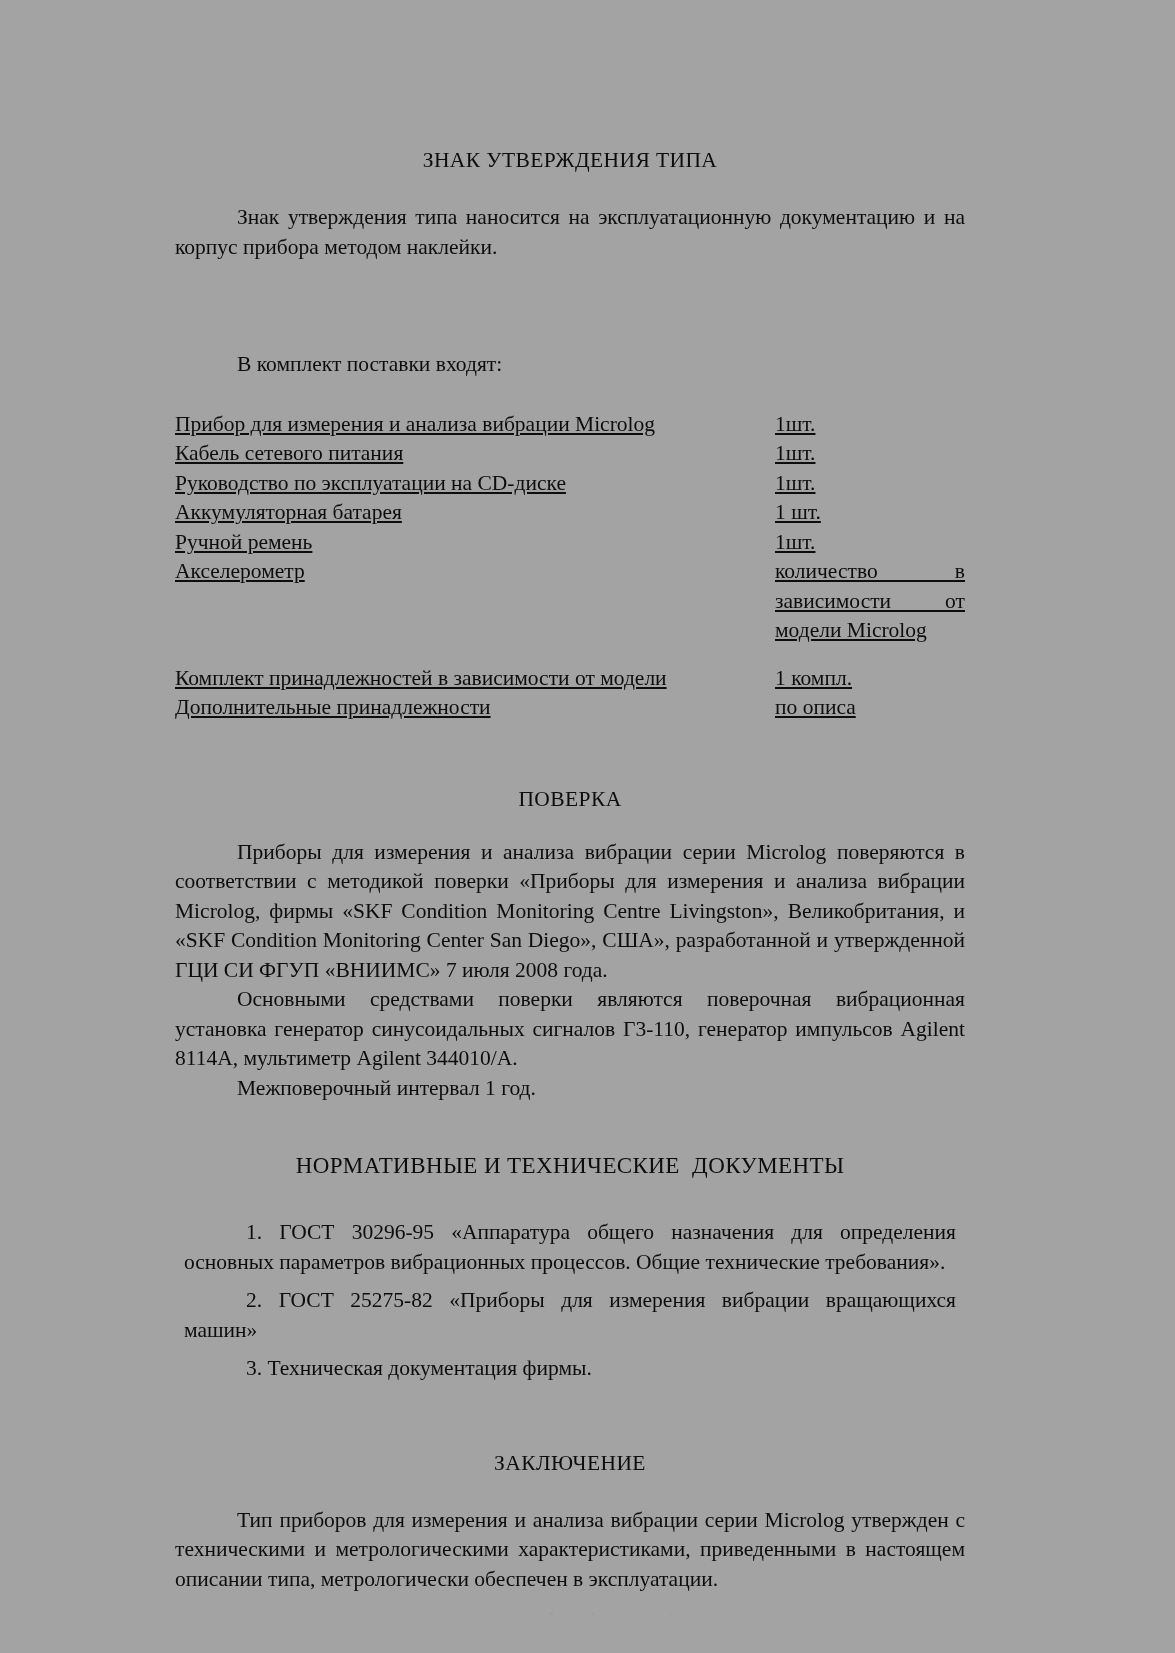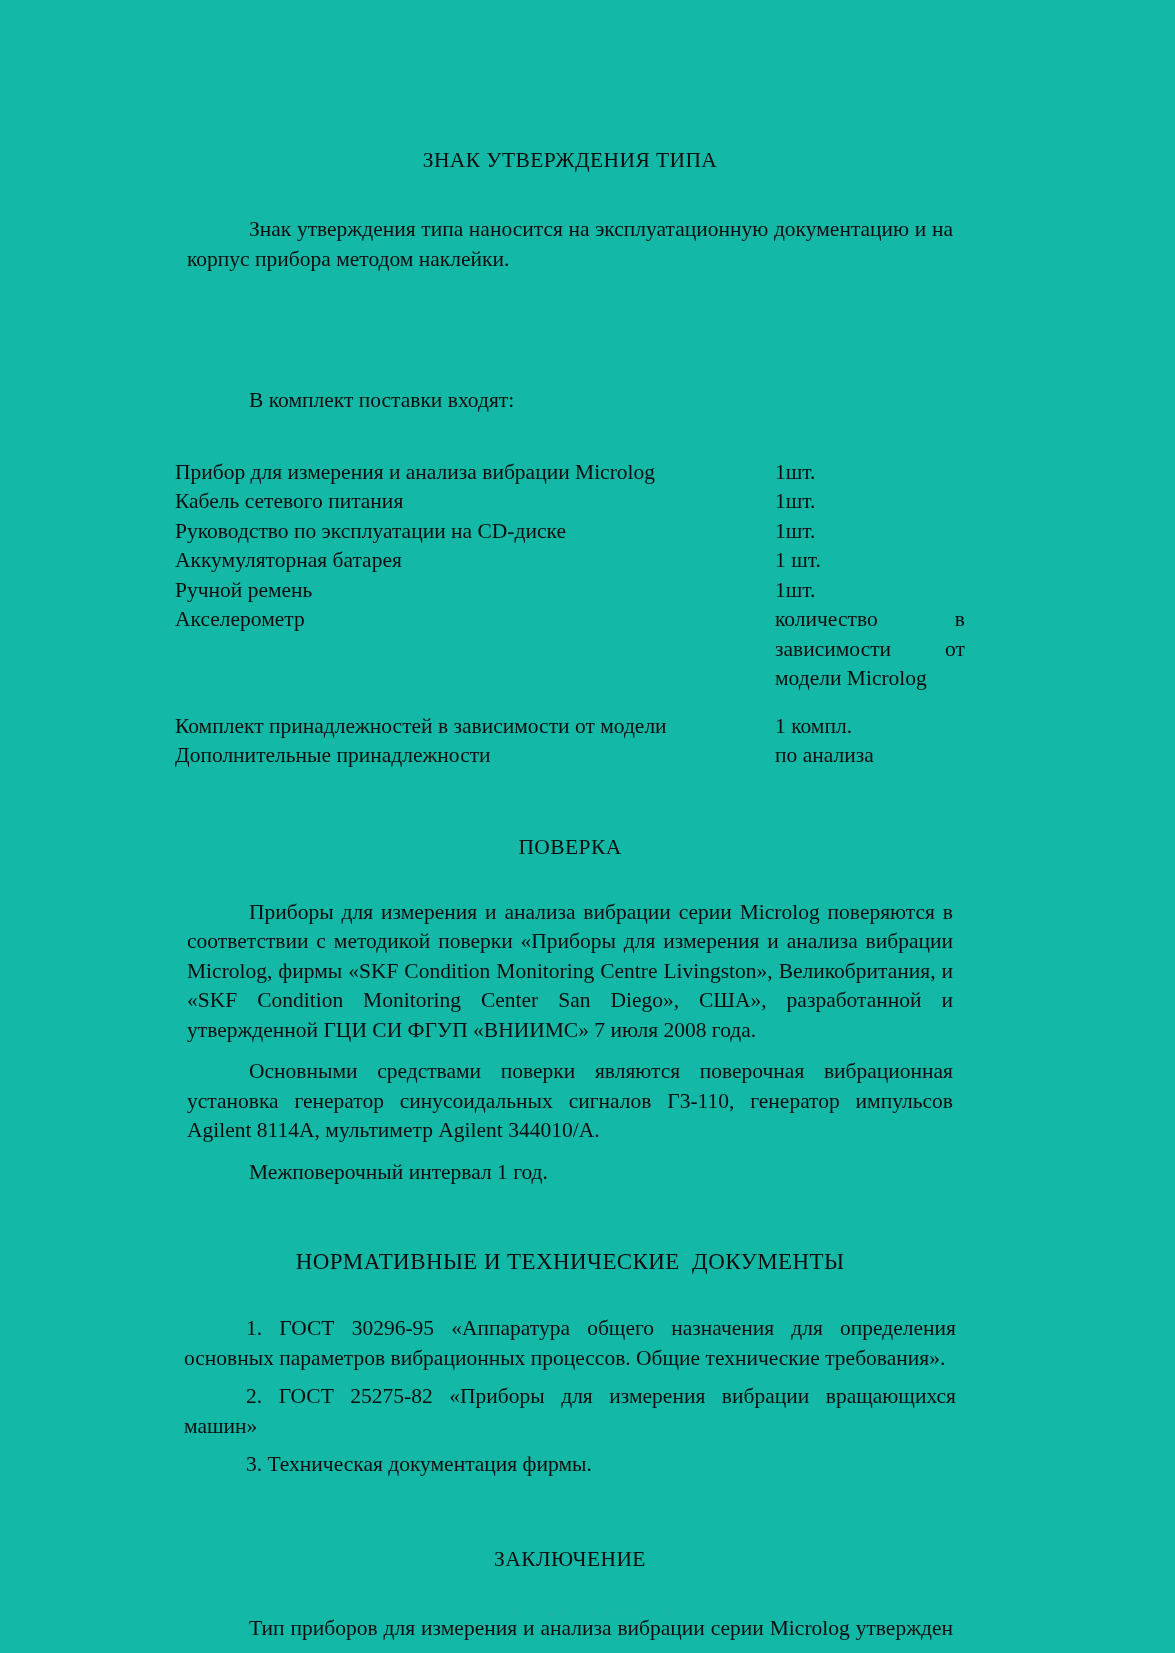--- a/index.html
+++ b/index.html
@@ -11,7 +11,7 @@
     position: relative;
     width: 1175px;
     height: 1653px;
-    background: #14b8a6;
+    background: #a3a3a3;
     font-family: "Liberation Serif", "DejaVu Serif", serif;
     color: #0d0d0d;
     overflow: hidden;

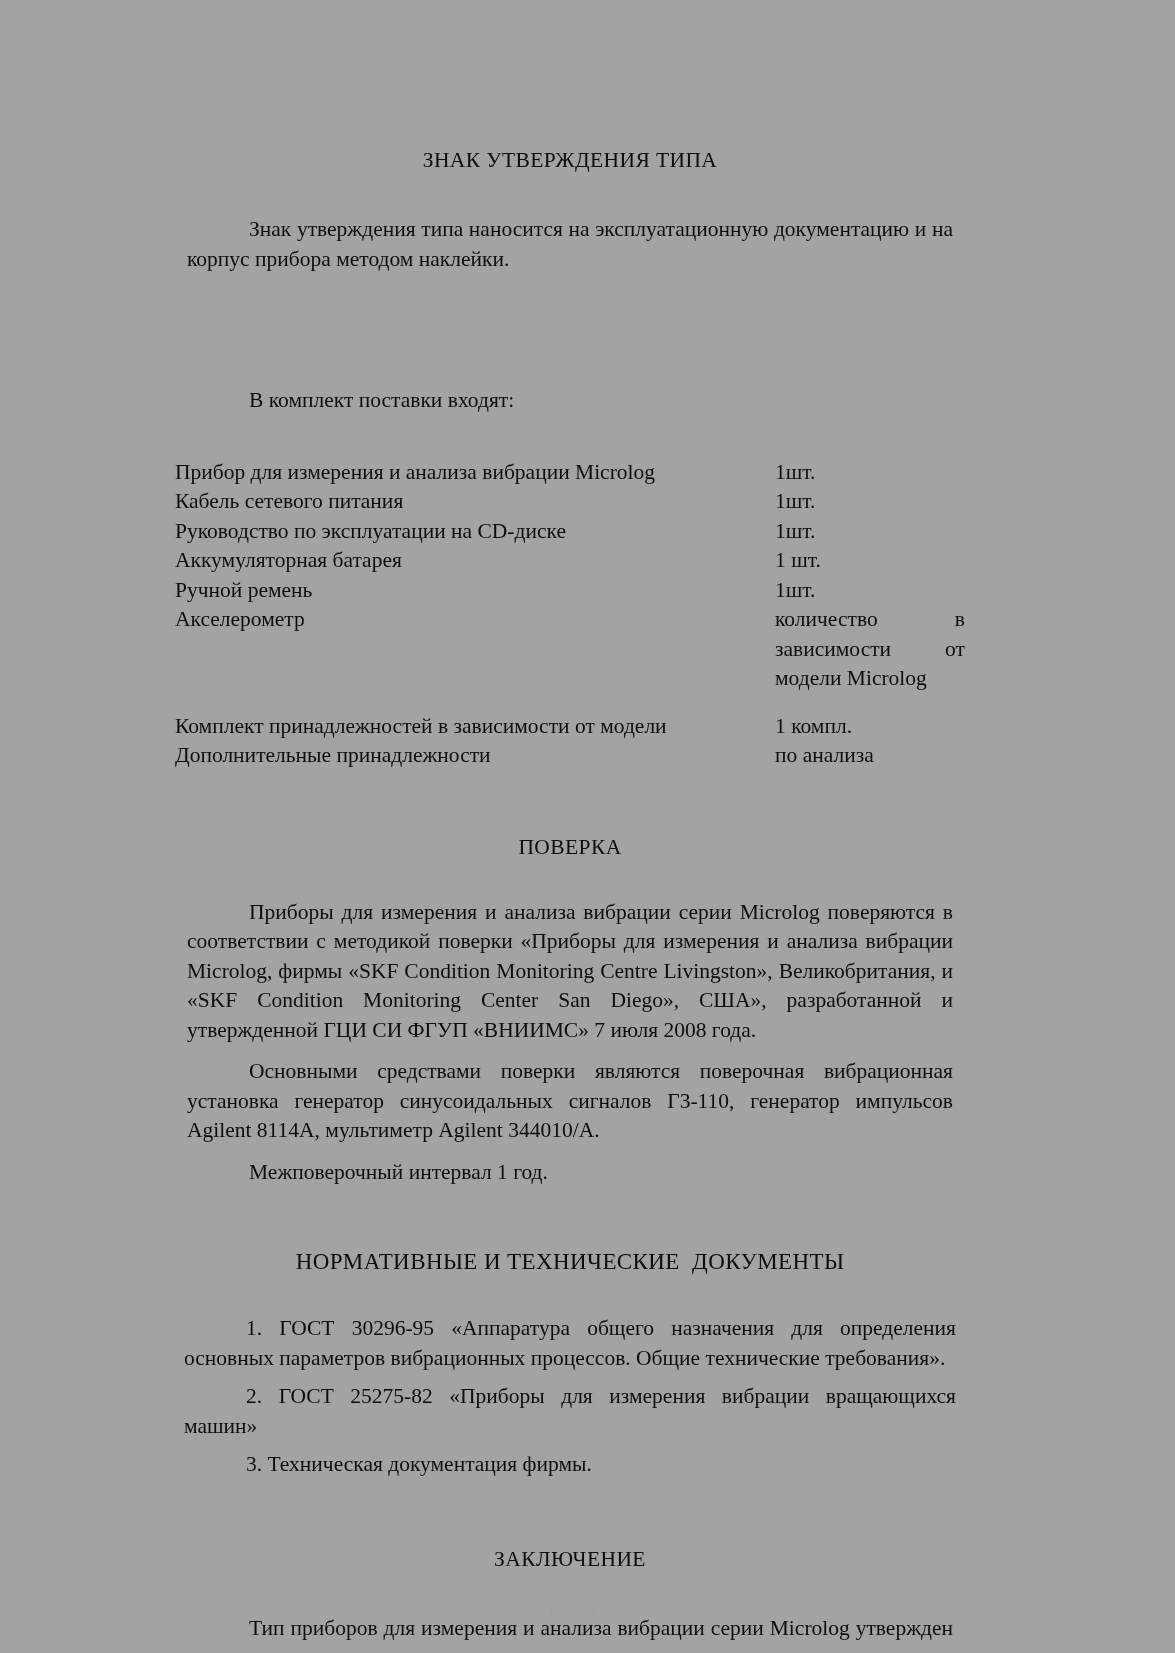--- a/index.html
+++ b/index.html
@@ -39,7 +39,7 @@
     line-height: 29.5px;
     text-align: justify;
     text-align-last: left;
-    margin: 12px;
+    margin: 0;
     hyphens: manual;
   }
   .para.indent { text-indent: 62px; }

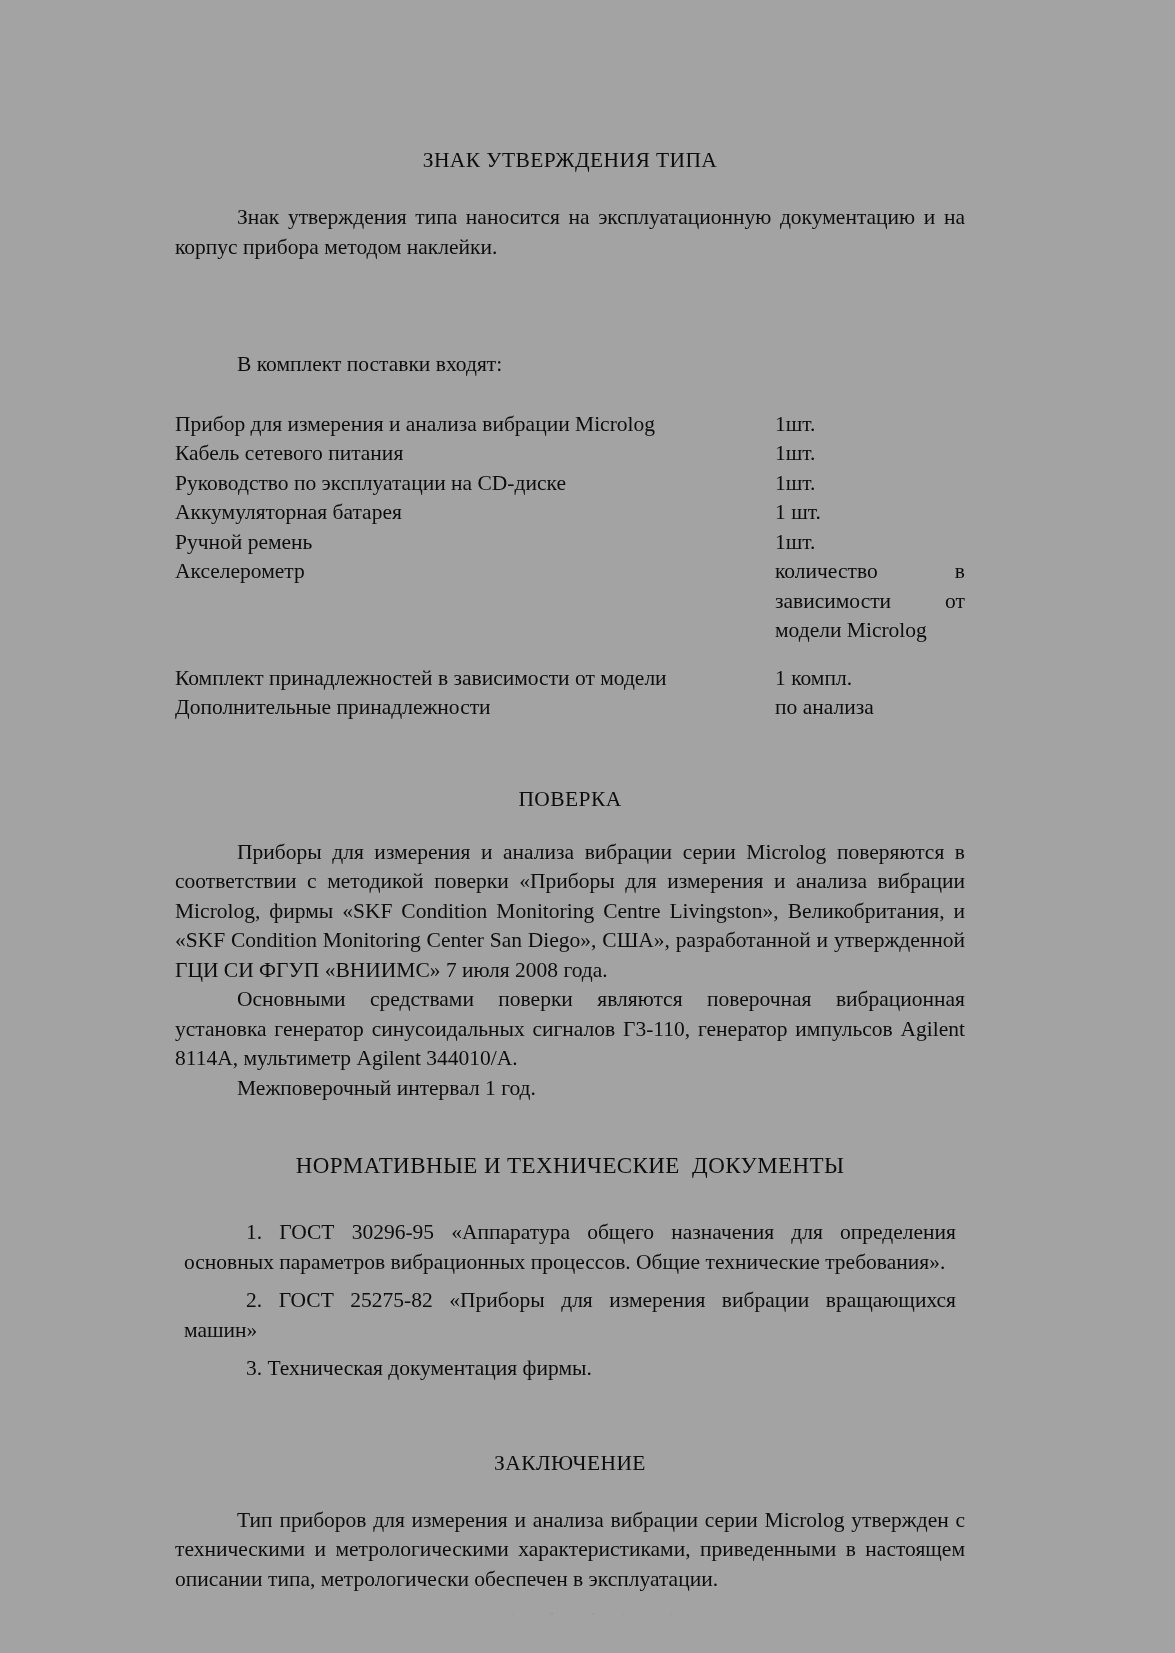--- a/index.html
+++ b/index.html
@@ -53,6 +53,7 @@
   .kit-list {
     width: 100%;
     border-collapse: collapse;
+    text-decoration: underline;
   }
   .kit-list td {
     font-size: 21.5px;

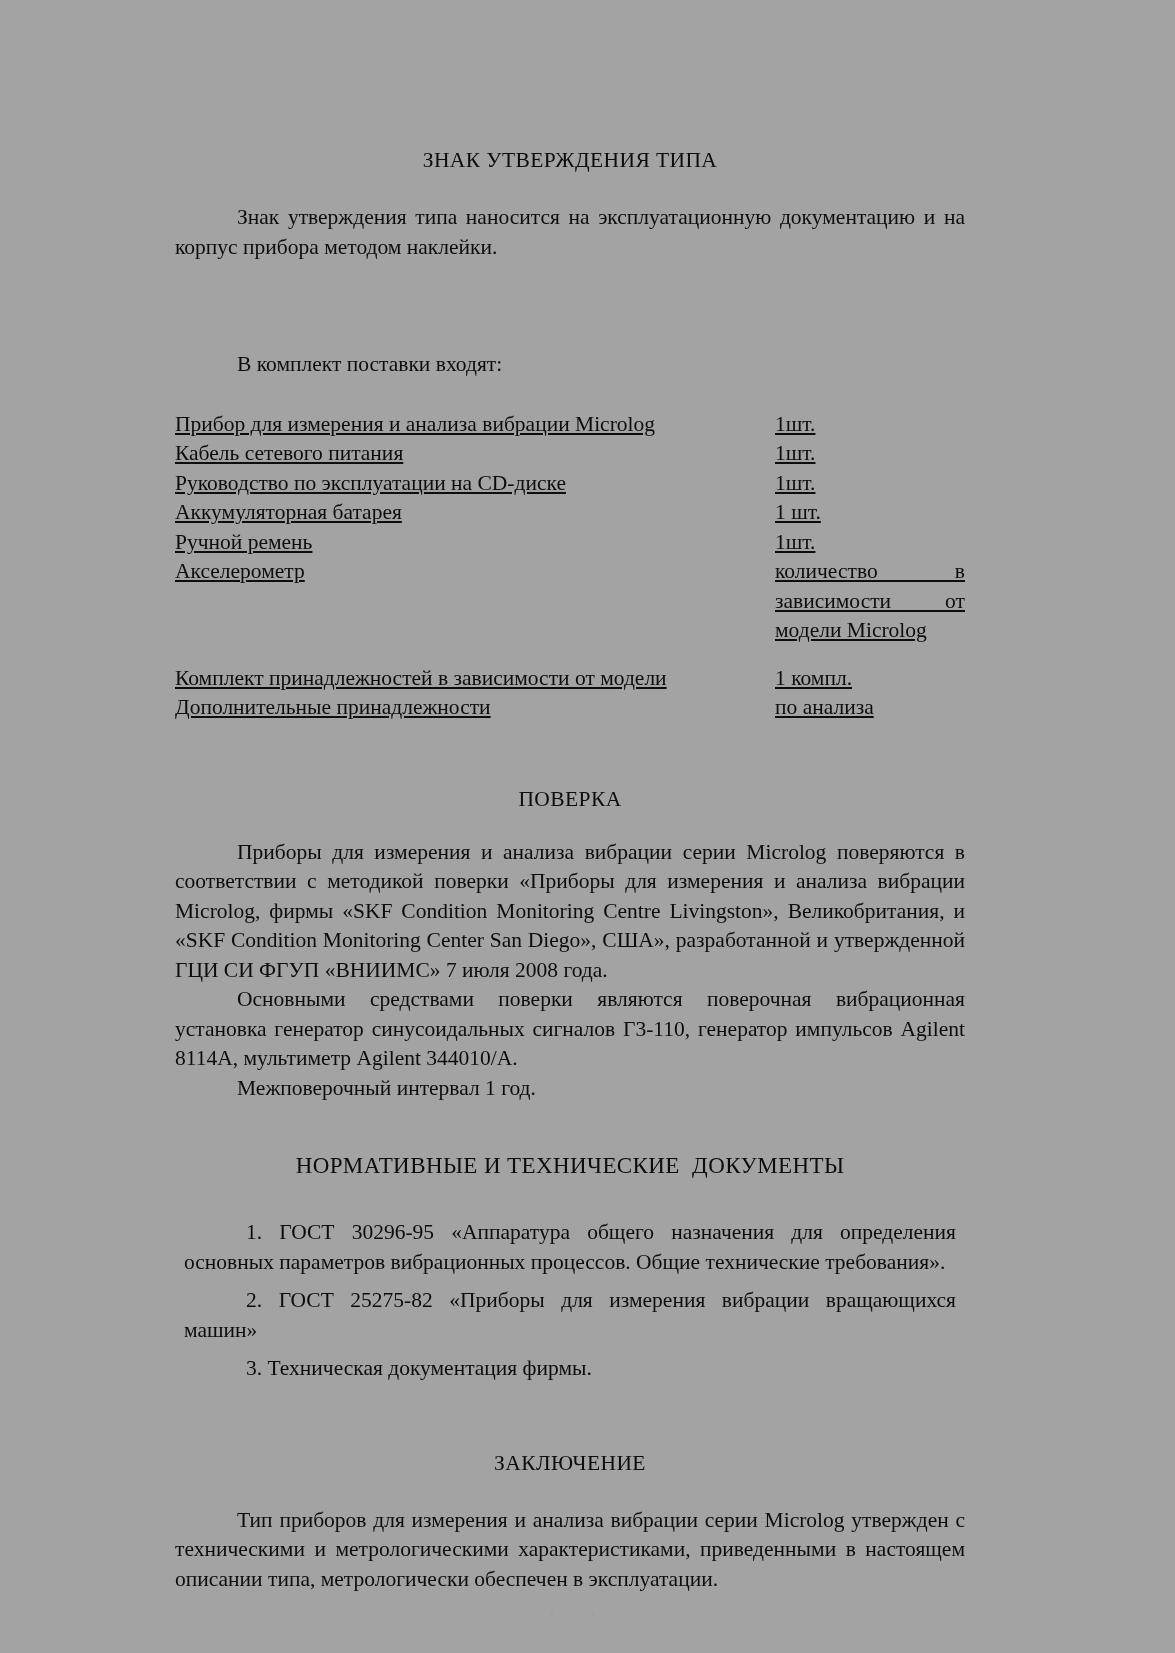--- a/index.html
+++ b/index.html
@@ -157,7 +157,7 @@
         </tr>
         <tr>
           <td class="kit-name">Дополнительные принадлежности</td>
-          <td class="kit-qty">по анализа</td>
+          <td class="kit-qty">по описа</td>
         </tr>
       </tbody>
     </table>

